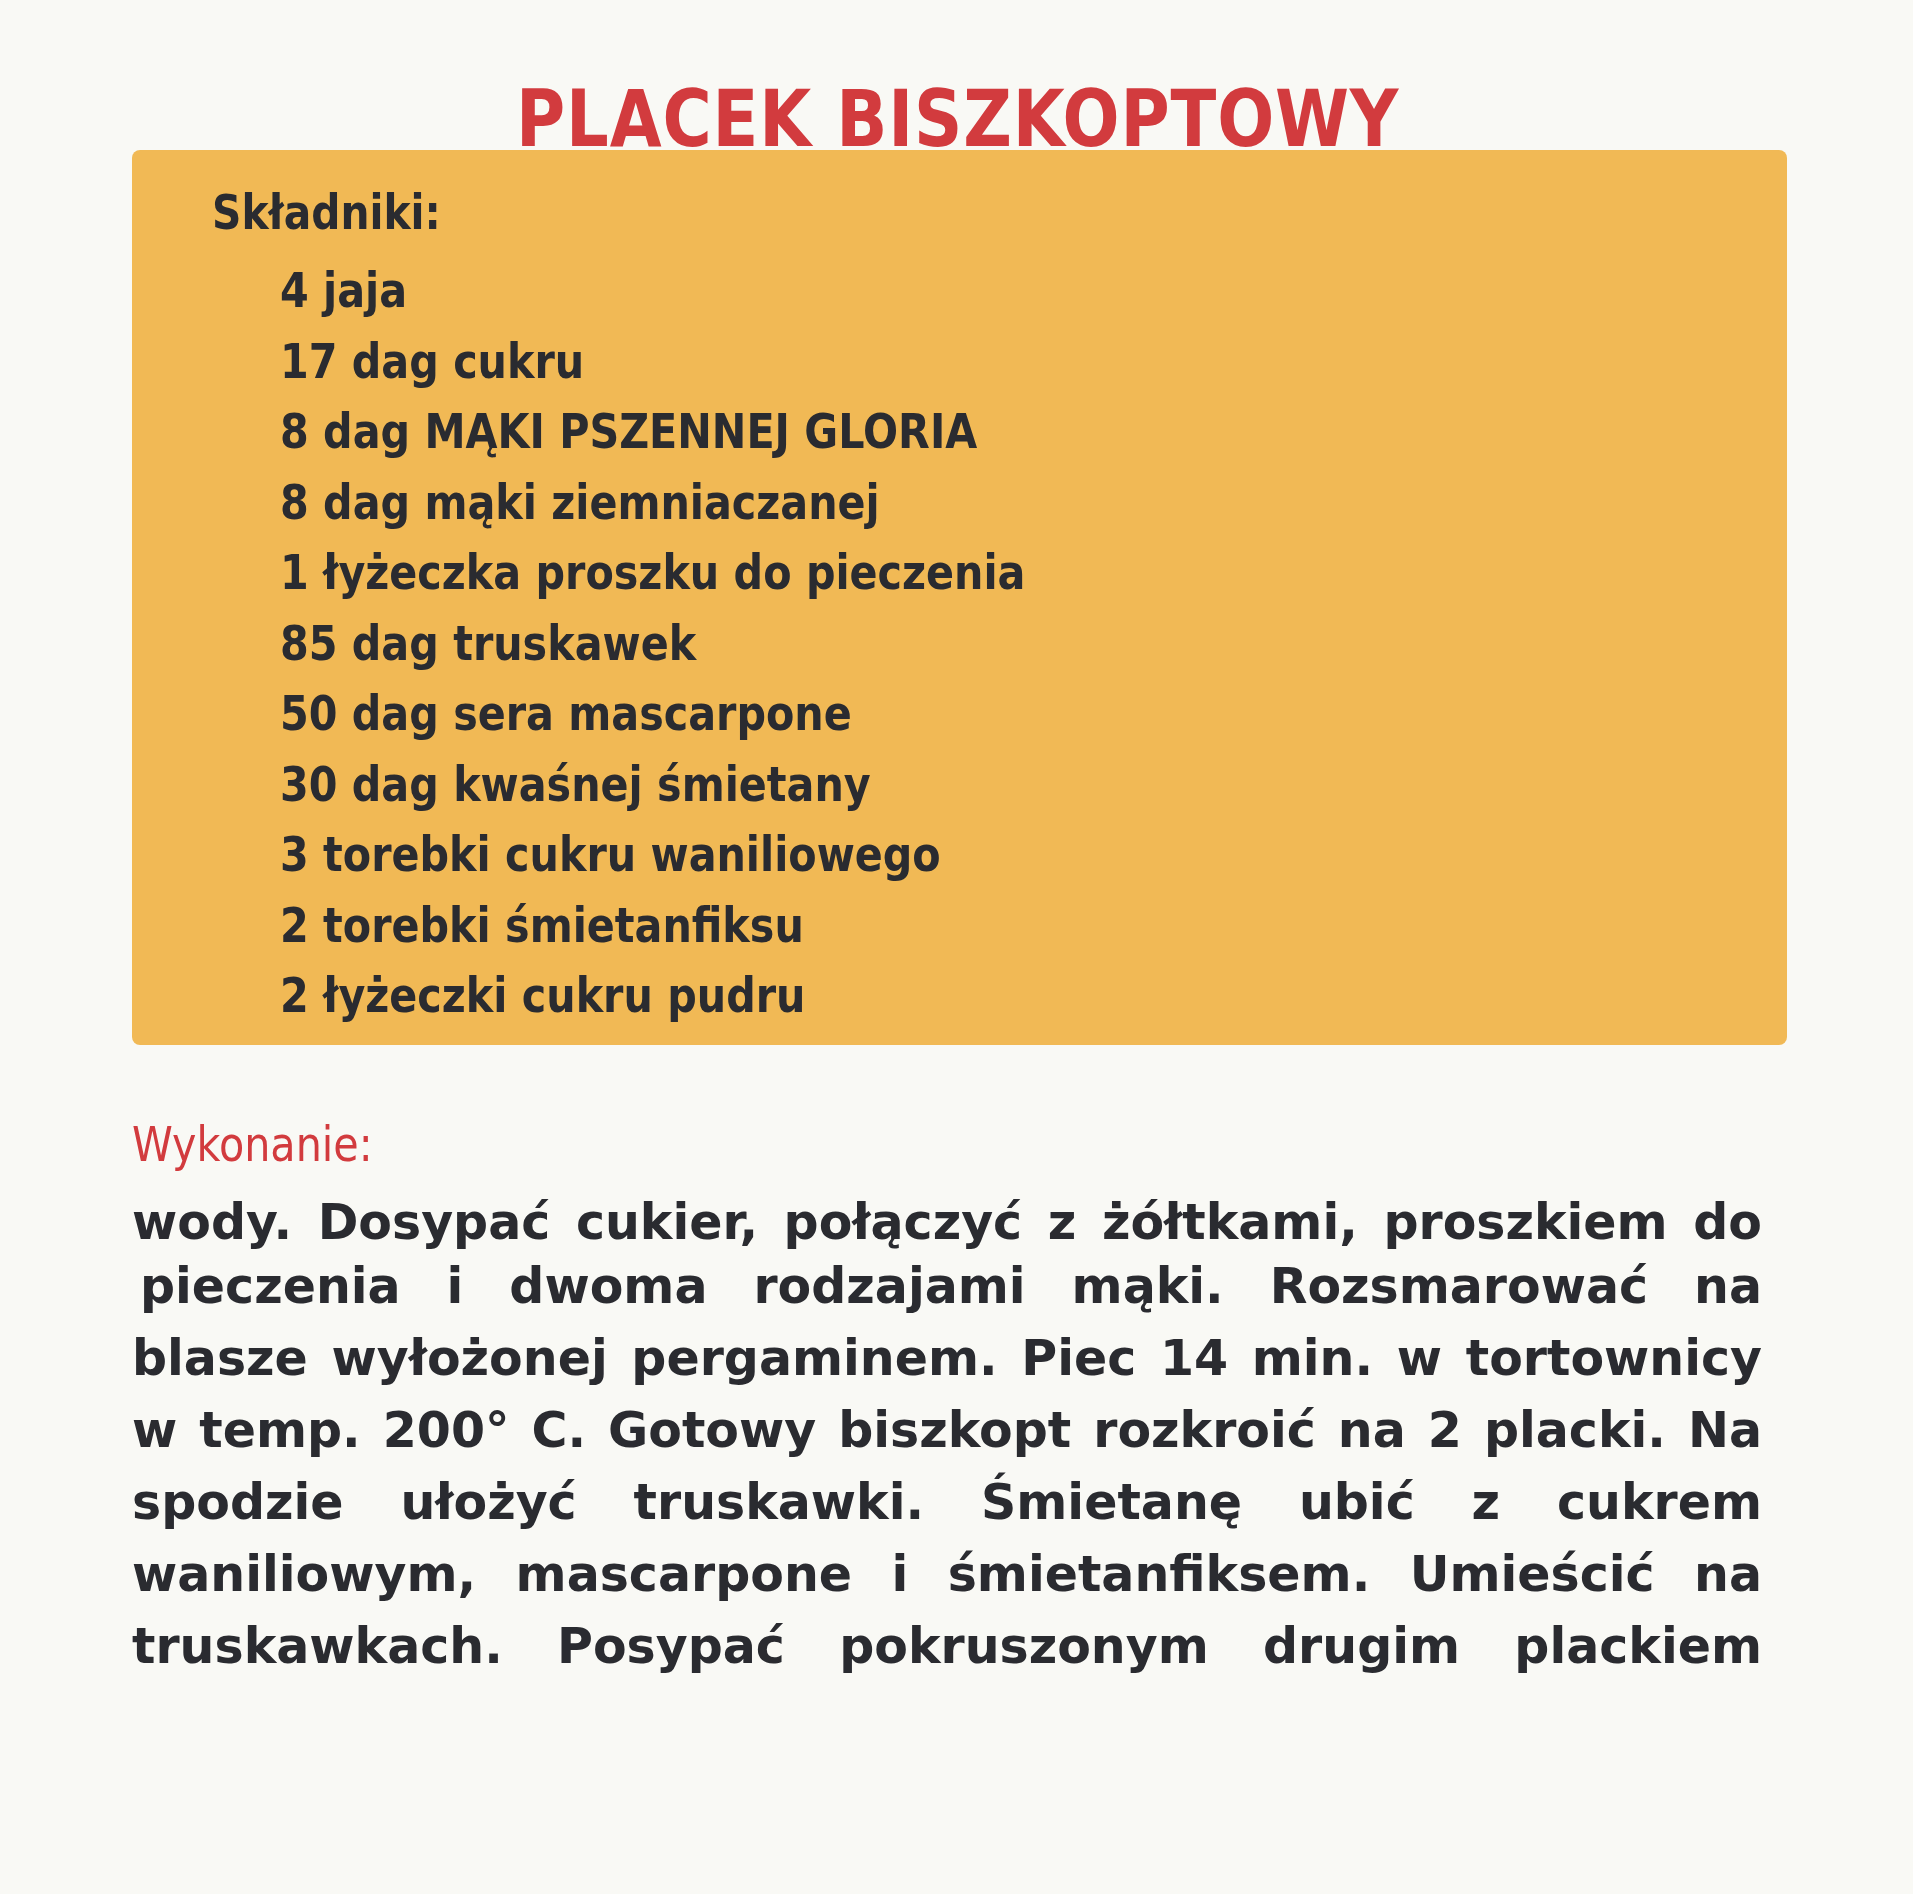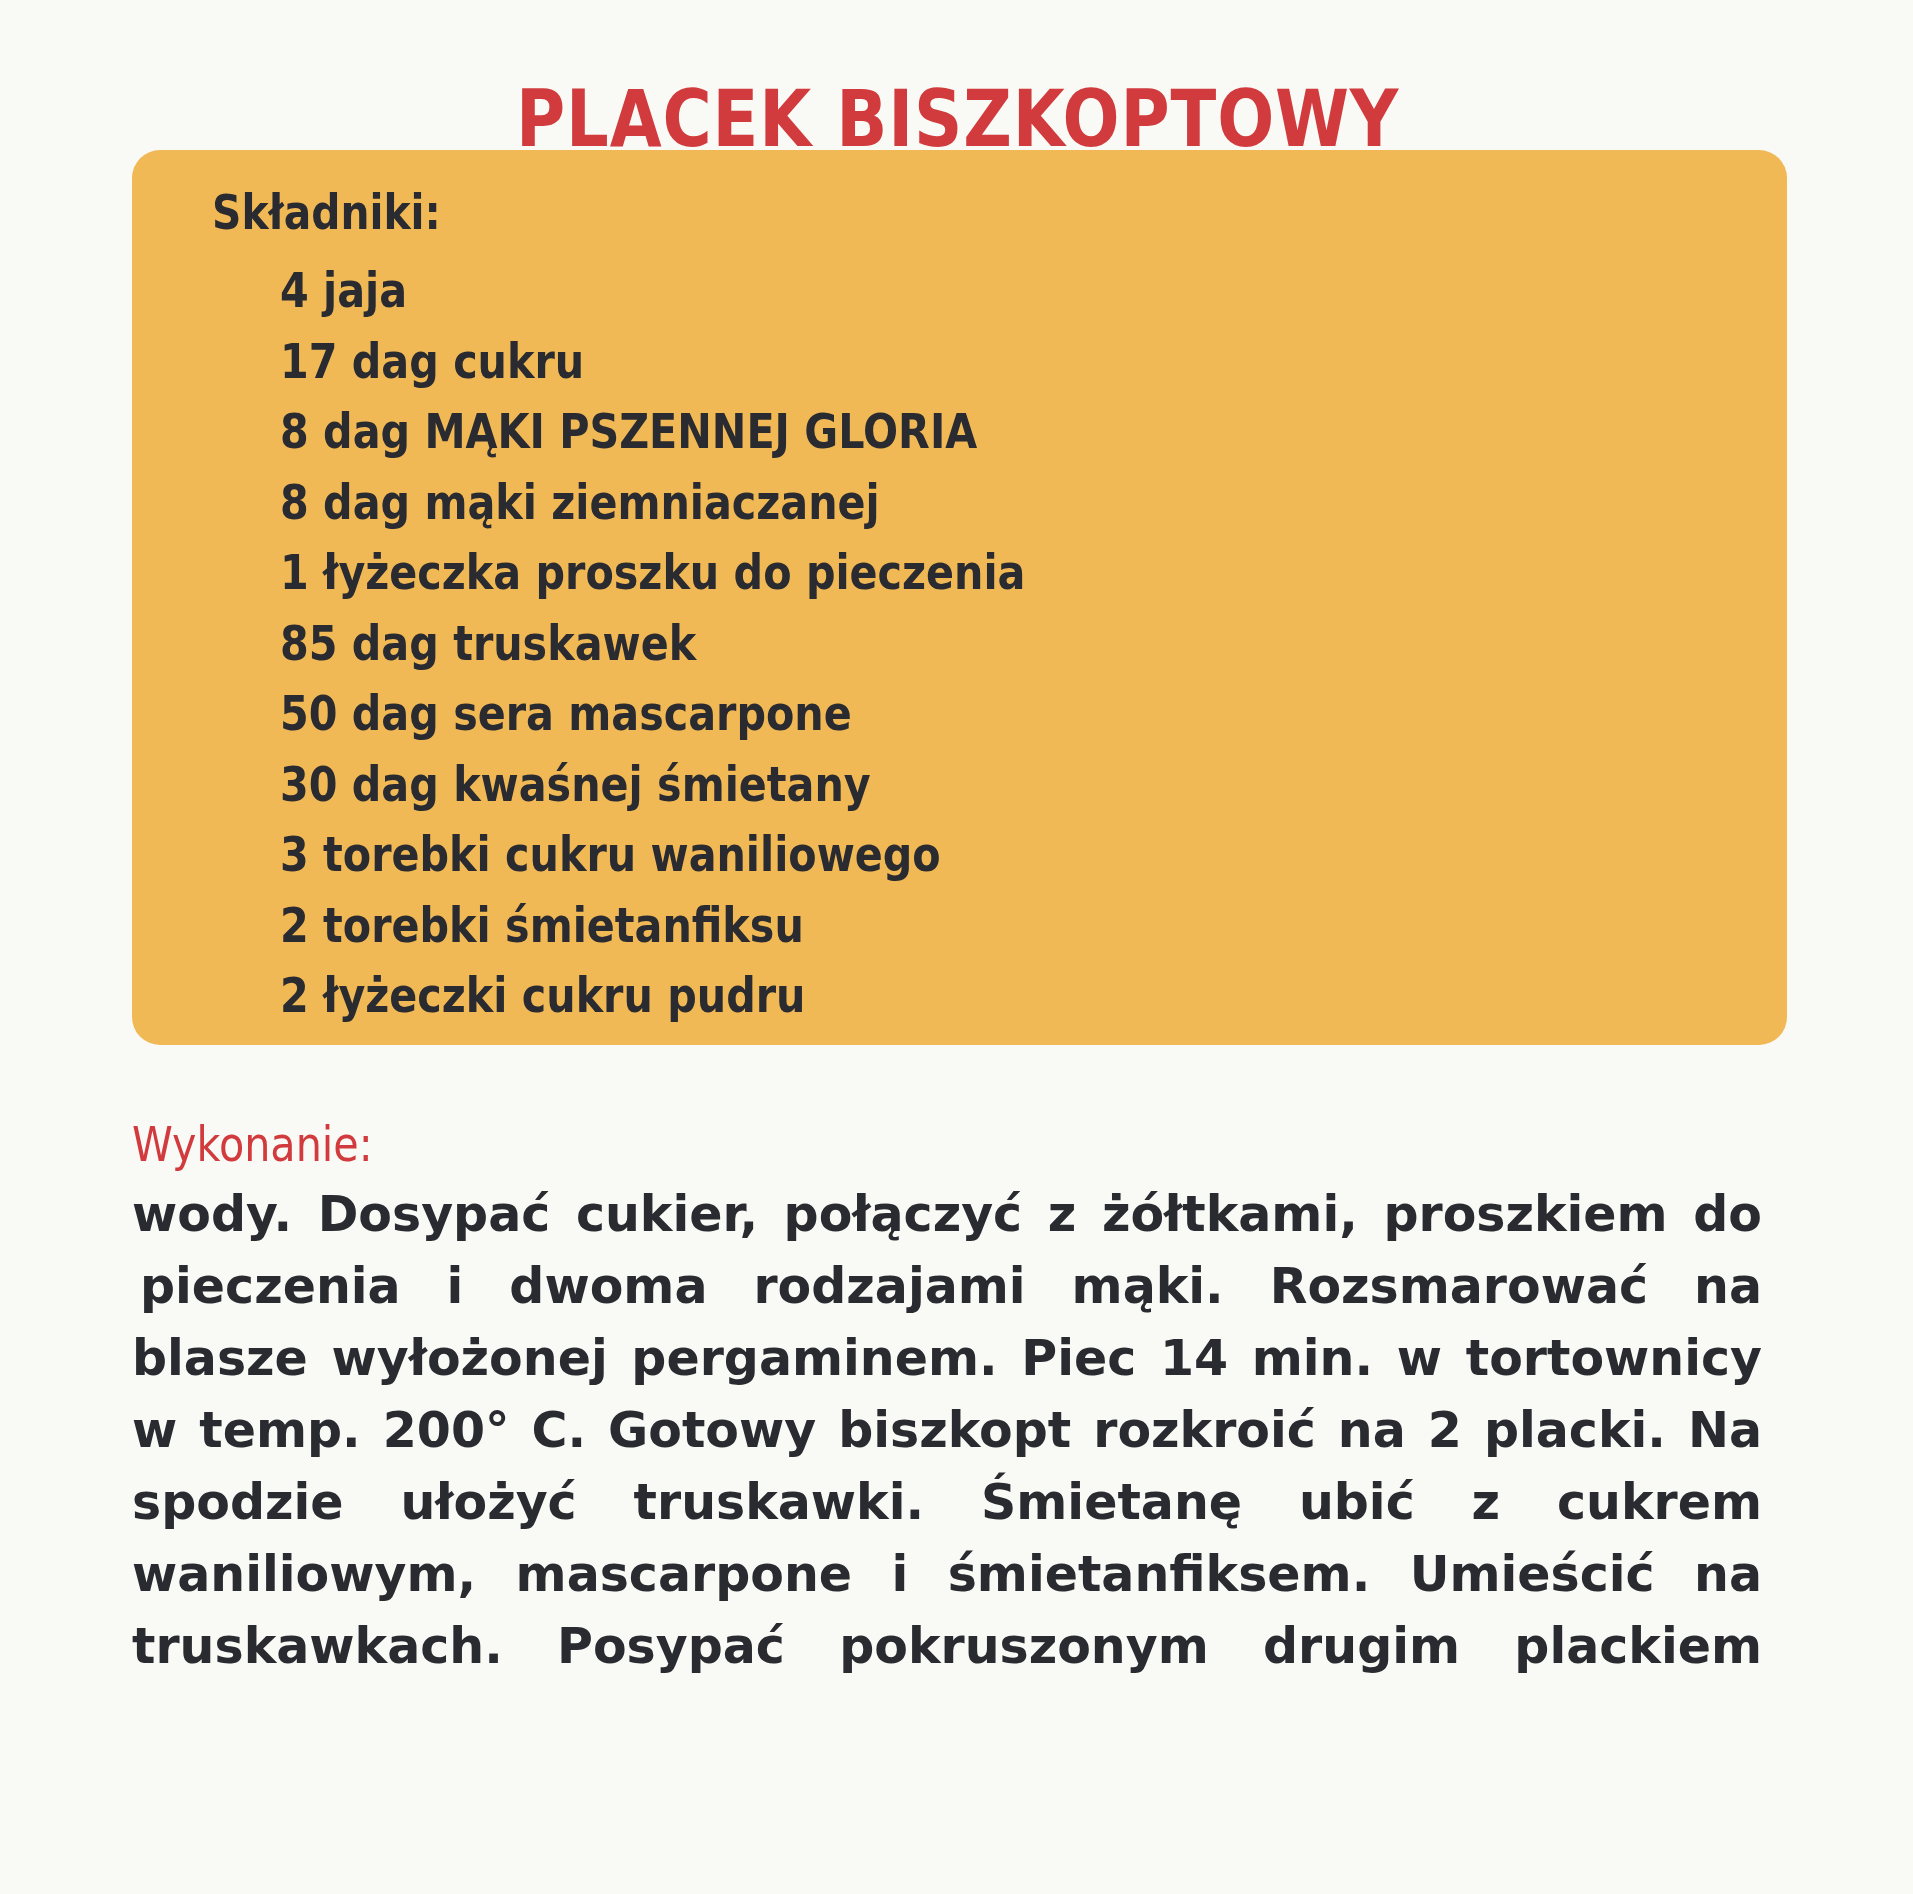--- a/index.html
+++ b/index.html
@@ -29,7 +29,7 @@
     left: 132px; top: 150px;
     width: 1655px; height: 895px;
     background: #f1b955;
-    border-radius: 28px;
+    border-radius: 8px;
   }
   .ing-heading {
     position: absolute;

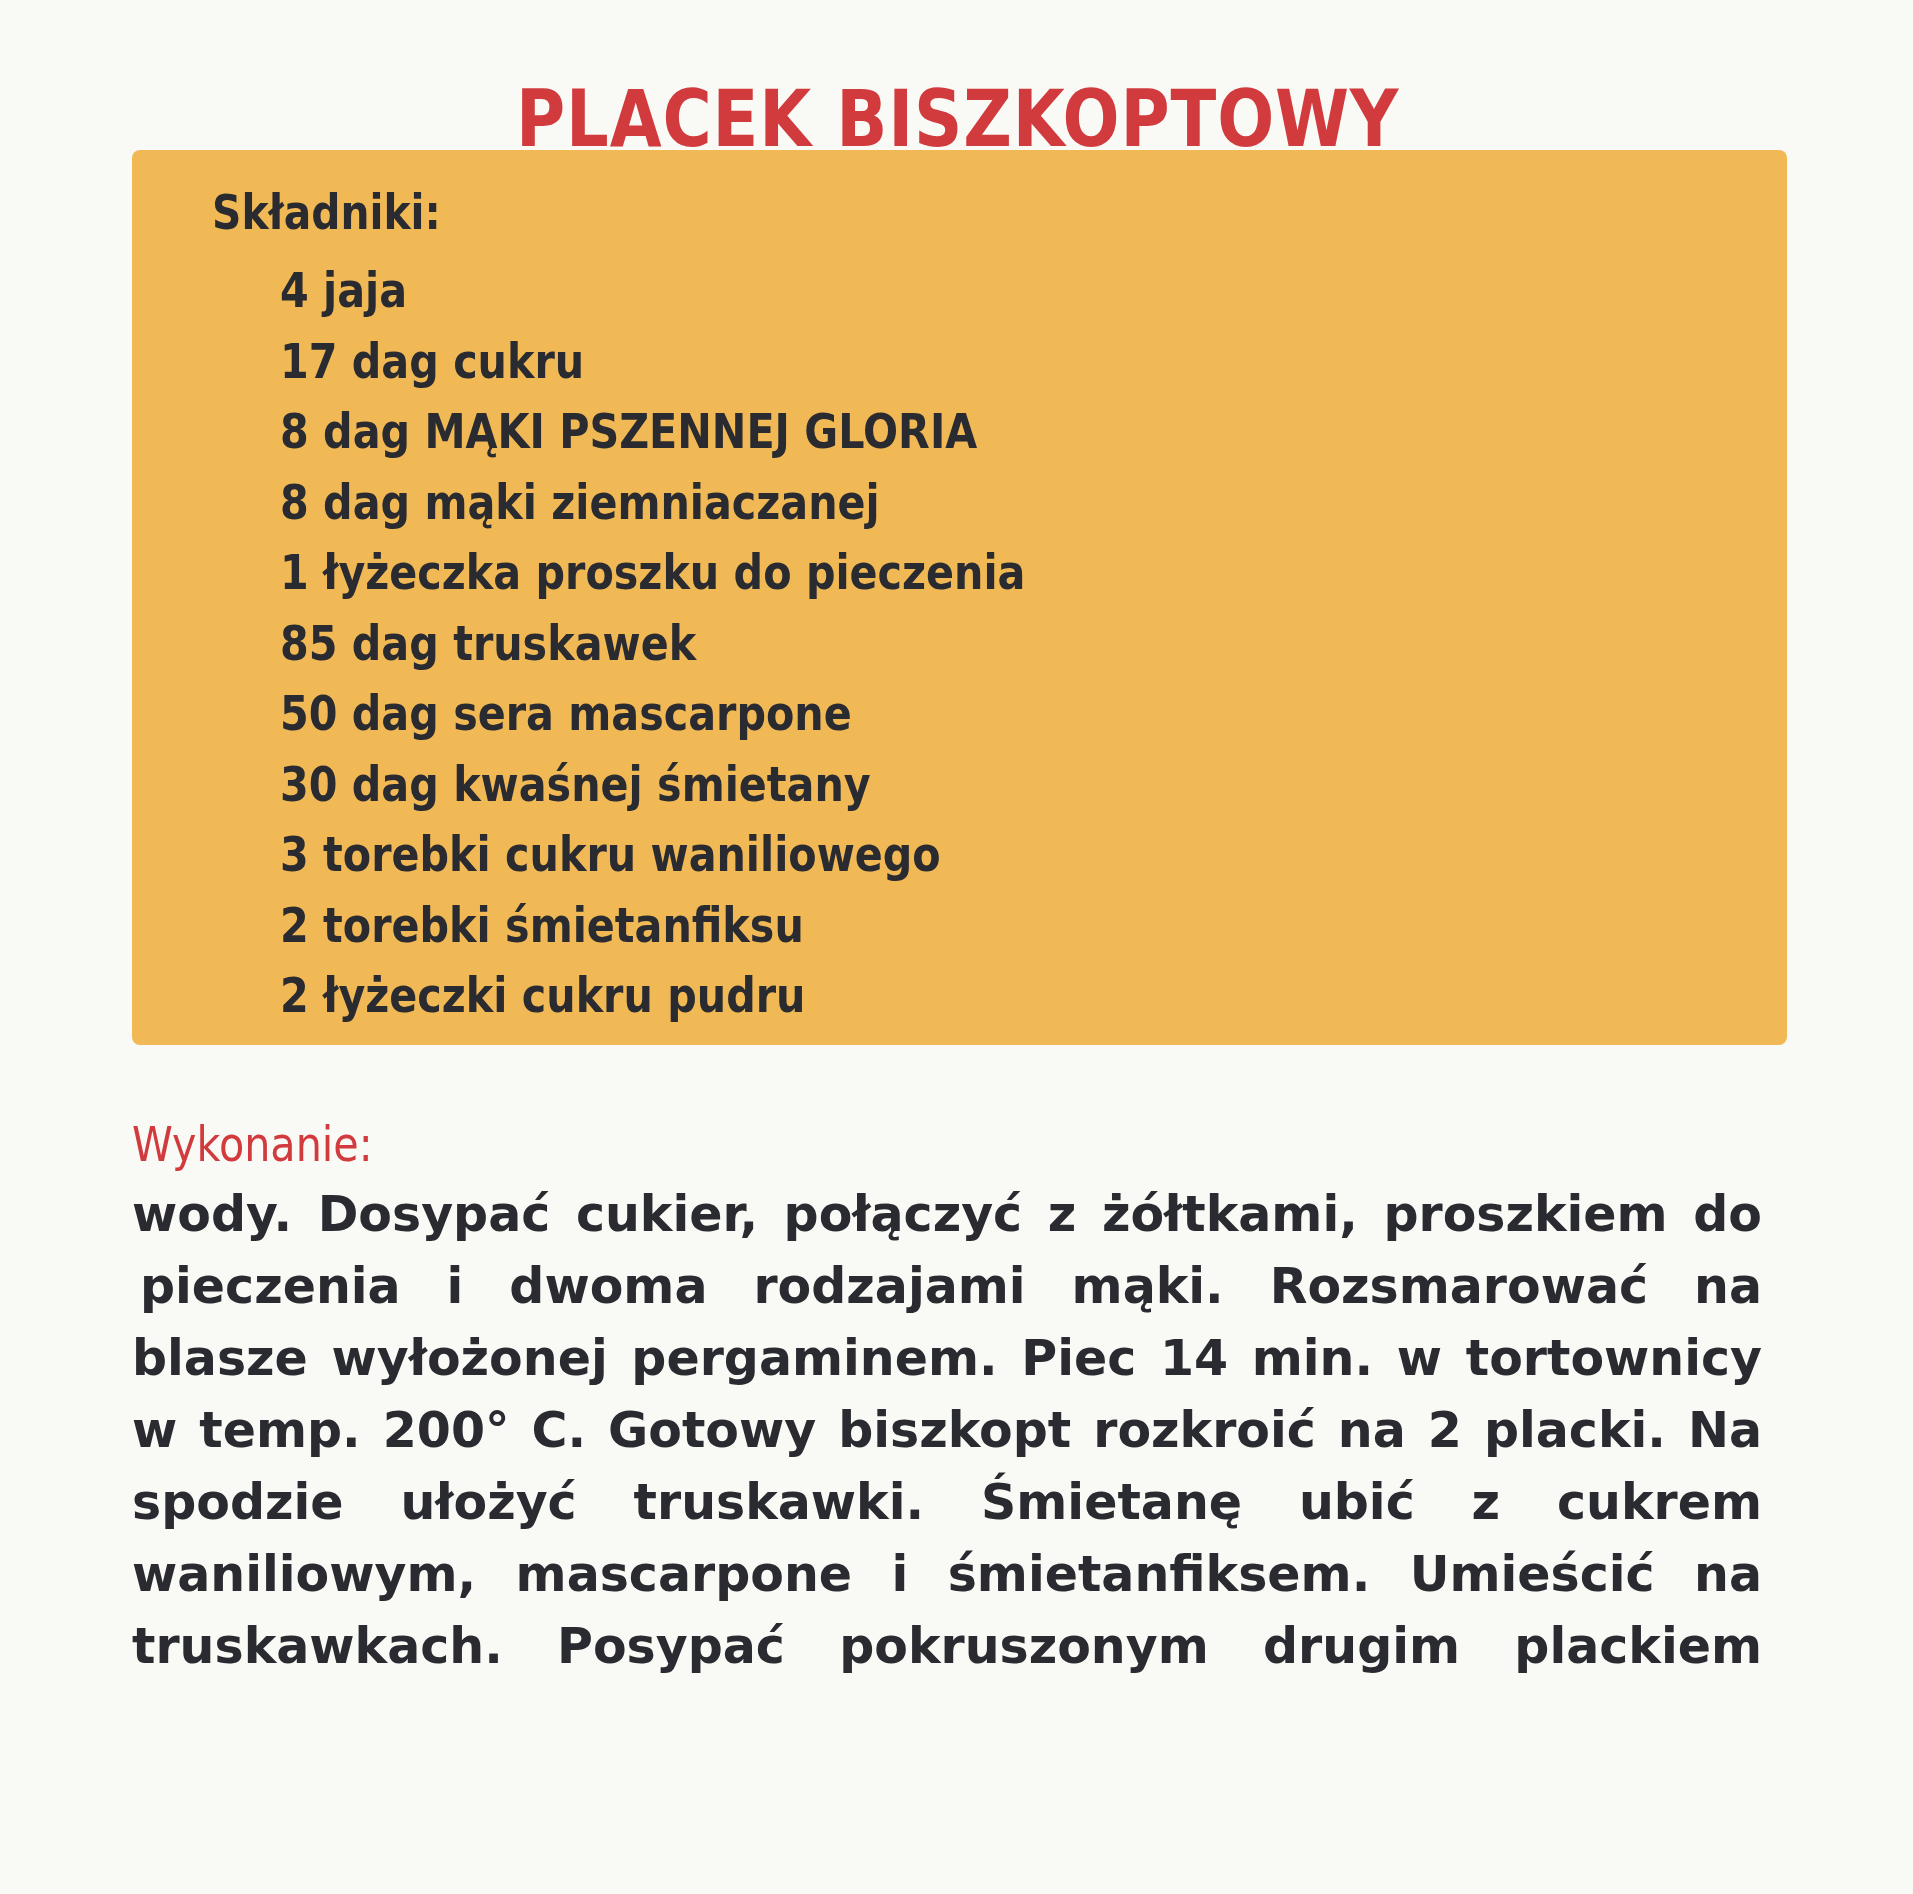--- a/index.html
+++ b/index.html
@@ -109,7 +109,7 @@
 
 <ul class="steps">
   <li>
-      <span class="line-text" style="display: block; width: 100%;">wody. Dosypać cukier, połączyć z żółtkami, proszkiem do</span>
+      <span class="line-text" style="display: block; width: 100%; margin-top: 8px;">wody. Dosypać cukier, połączyć z żółtkami, proszkiem do</span>
     </li>
   <li>
       <span class="line-text" style="display: block; width: 100%; margin-left: 8px;">pieczenia i dwoma rodzajami mąki. Rozsmarować na</span>

